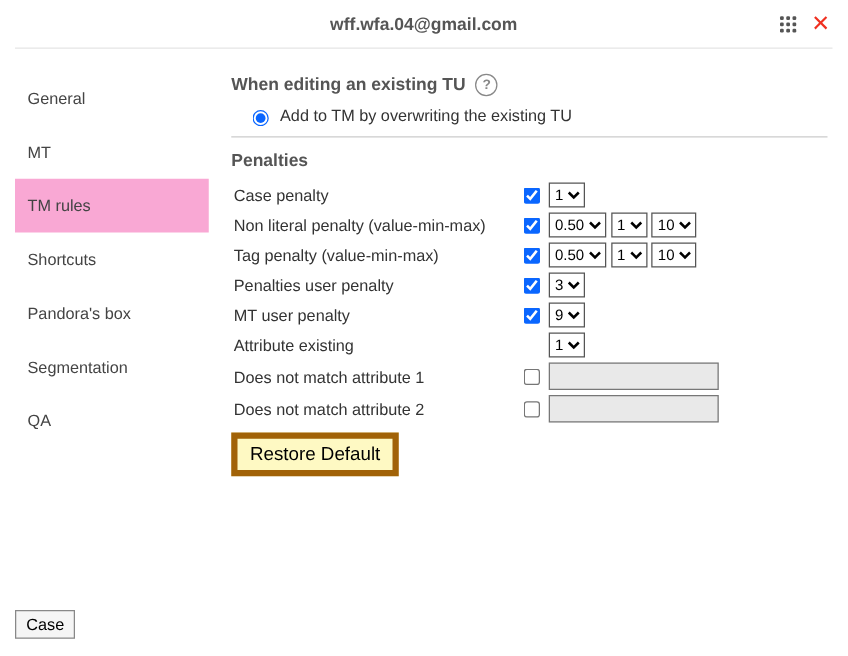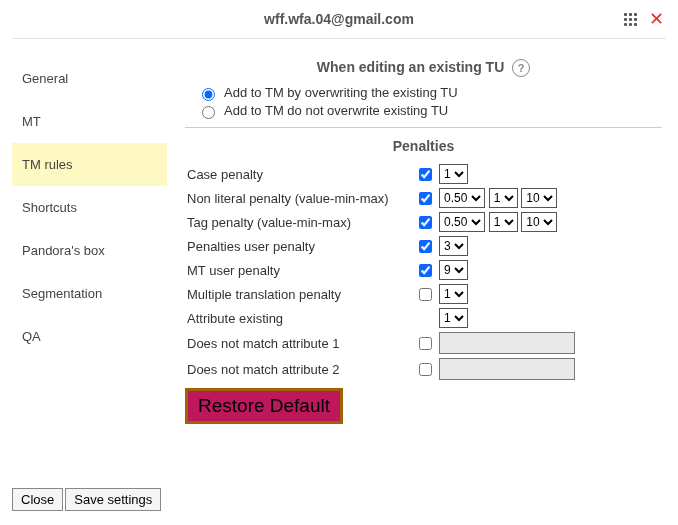--- a/index.html
+++ b/index.html
@@ -16,7 +16,7 @@
   .sidebar .item{padding:14px 10px;color:#444;cursor:pointer}
   .sidebar .item.active{background:#fef9c3}
   .main{flex:1;padding:0 4px 0 18px}
-  .section-title{text-align:center;font-weight:600;color:#555;font-size:14px;margin:10px 0 8px}
+  .section-title{text-align:left;font-weight:600;color:#555;font-size:14px;margin:10px 0 8px}
   .help-icon{display:inline-flex;align-items:center;justify-content:center;width:16px;height:16px;border:1.5px solid #888;border-radius:50%;font-size:11px;color:#888;vertical-align:middle;margin-left:4px;cursor:pointer}
   .radio-row{display:flex;align-items:flex-start;gap:6px;margin:2px 0 2px 12px}
   .radio-row input{accent-color:#0a66ff}

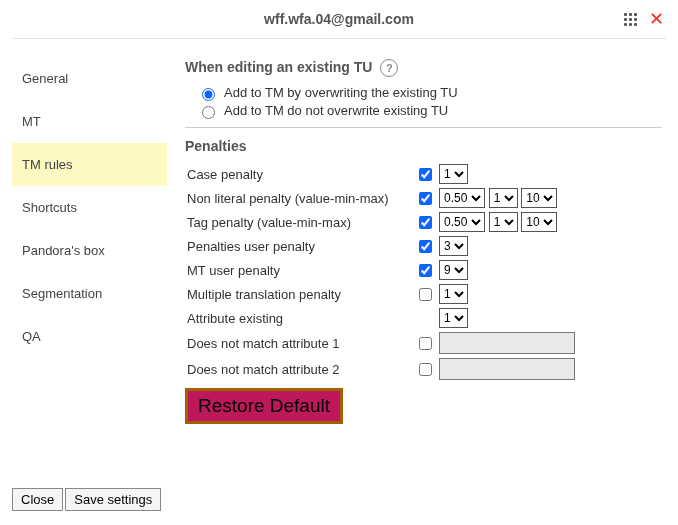--- a/index.html
+++ b/index.html
@@ -76,10 +76,6 @@
         <input type="radio" name="edit-tu" checked="" style="">
         <span>Add to TM by overwriting the existing TU</span>
       </label>
-      <label class="radio-row">
-        <input type="radio" name="edit-tu" style="">
-        <span>Add to TM do not overwrite existing TU</span>
-      </label>
 
       <hr class="thin">
       <div class="section-title">Penalties</div>

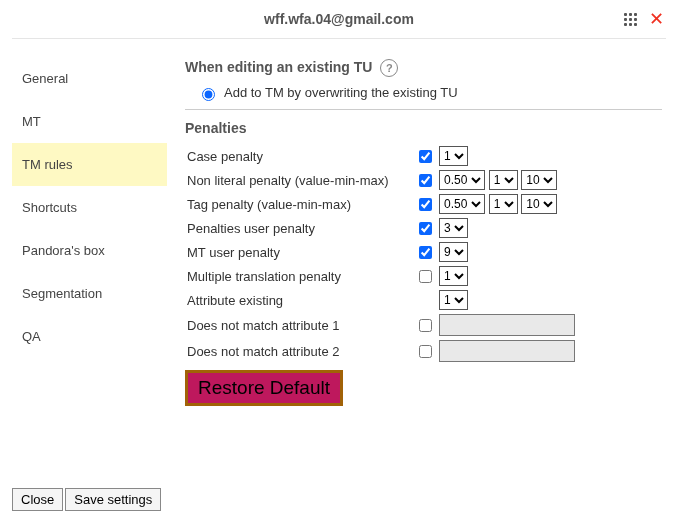--- a/index.html
+++ b/index.html
@@ -14,7 +14,7 @@
   .body{display:flex;padding:10px 12px 0 12px;box-sizing:border-box}
   .sidebar{width:155px;flex:0 0 155px;margin-top:8px}
   .sidebar .item{padding:14px 10px;color:#444;cursor:pointer}
-  .sidebar .item.active{background:#fef9c3}
+  .sidebar .item.active{background:#f9a8d4}
   .main{flex:1;padding:0 4px 0 18px}
   .section-title{text-align:left;font-weight:600;color:#555;font-size:14px;margin:10px 0 8px}
   .help-icon{display:inline-flex;align-items:center;justify-content:center;width:16px;height:16px;border:1.5px solid #888;border-radius:50%;font-size:11px;color:#888;vertical-align:middle;margin-left:4px;cursor:pointer}

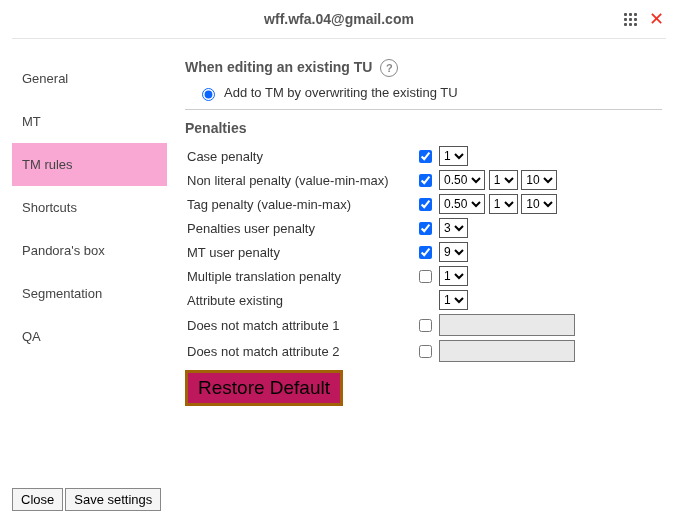--- a/index.html
+++ b/index.html
@@ -116,11 +116,6 @@
           <td><select><option>9</option></select></td>
         </tr>
         <tr>
-          <td class="label">Multiple translation penalty</td>
-          <td class="chk"><input type="checkbox" style=""></td>
-          <td><select><option>1</option></select></td>
-        </tr>
-        <tr>
           <td class="label">Attribute existing</td>
           <td class="chk"></td>
           <td><select><option>1</option></select></td>

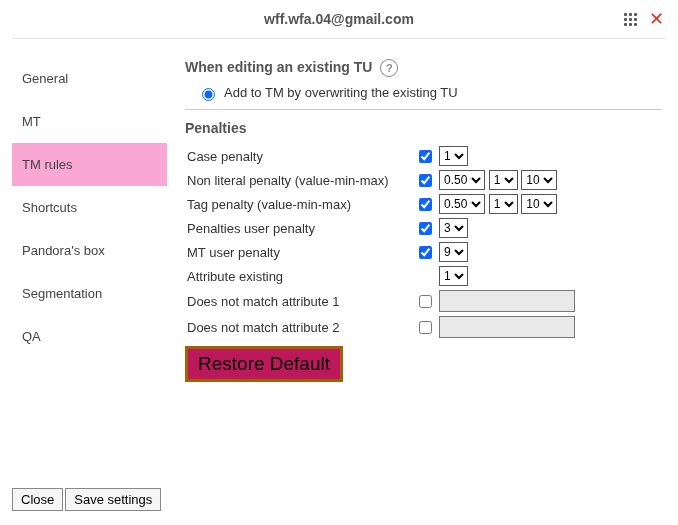--- a/index.html
+++ b/index.html
@@ -28,7 +28,7 @@
   input[type=checkbox]{accent-color:#0a66ff}
   select{border:1px solid #555;background:#fff;height:20px;font-size:12px}
   input[type=text].attr{border:1px solid #777;background:#e9e9e9;height:18px;width:130px}
-  .restore-btn{margin-top:6px;border:3px solid #a16207;background:#be185d;padding:4px 10px;cursor:pointer;font-size:19px}
+  .restore-btn{margin-top:6px;border:5px solid #a16207;background:#fef9c3;padding:4px 10px;cursor:pointer;font-size:15px}
   .footer{position:absolute;left:12px;bottom:14px;display:flex;gap:2px}
   .footer button{border:1px solid #888;background:#f5f5f5;padding:3px 8px;font-size:13px;cursor:pointer}
 </style>

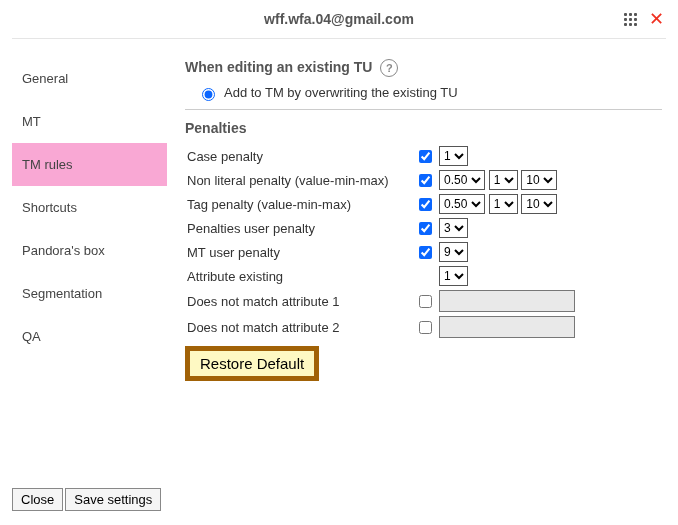--- a/index.html
+++ b/index.html
@@ -138,7 +138,7 @@
   </div>
 
   <div class="footer">
-    <button>Close</button>
+    <button>Case</button>
     <button>Save settings</button>
   </div>
 </div>

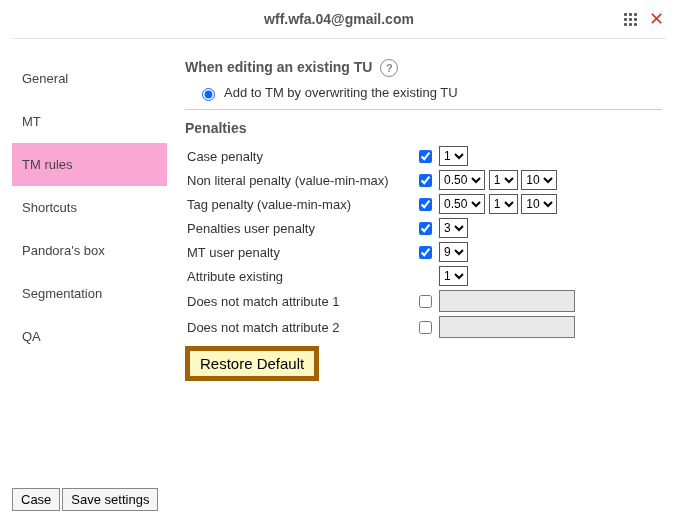--- a/index.html
+++ b/index.html
@@ -139,7 +139,6 @@
 
   <div class="footer">
     <button>Case</button>
-    <button>Save settings</button>
   </div>
 </div>
 

